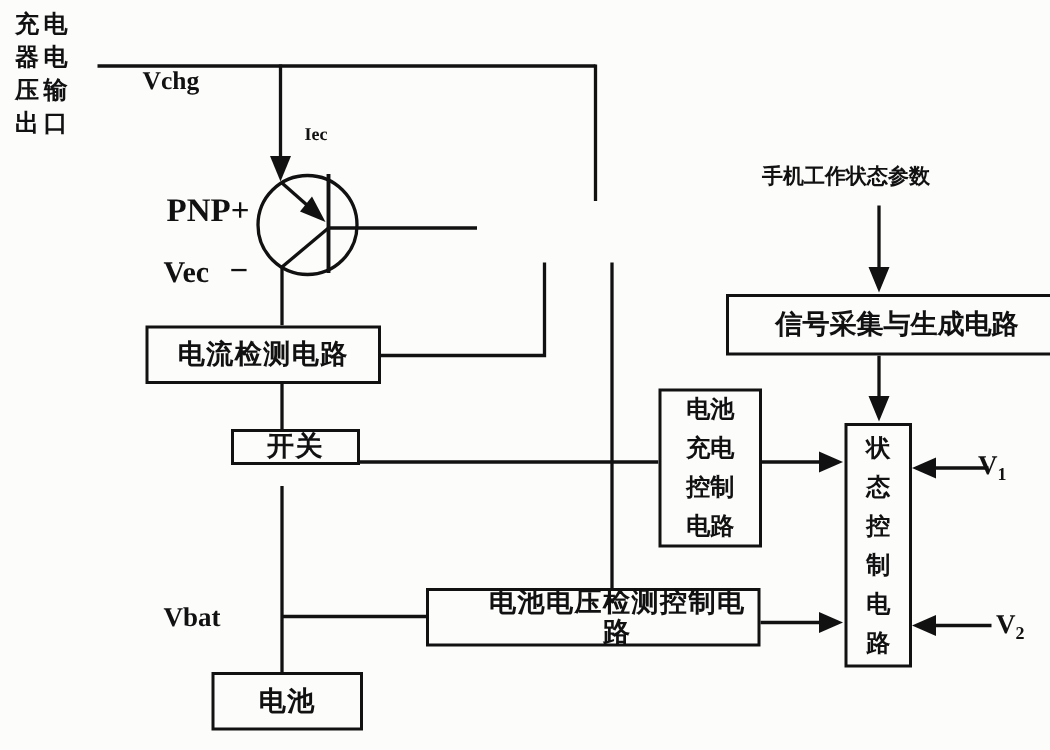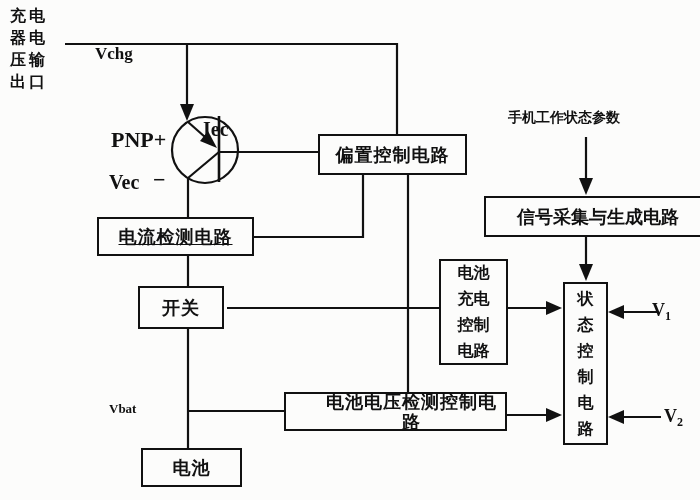--- a/index.html
+++ b/index.html
@@ -45,7 +45,7 @@
   
   #lbl-charger{left:10px;top:5px;font-size:16px;line-height:22px;letter-spacing:3px;}
   #lbl-vchg{left:95px;top:20px;font-size:17px;margin-top:24px;}
-  #lbl-iec{left:203px;top:82px;font-size:20px;margin-top:36px;}
+  #lbl-iec{left:203px;top:82px;font-size:12px;}
   #lbl-pnp{left:111px;top:127px;font-size:22px;}
   #lbl-vec{left:109px;top:171px;font-size:20px;}
   #lbl-minus{left:153px;top:167px;font-size:22px;}

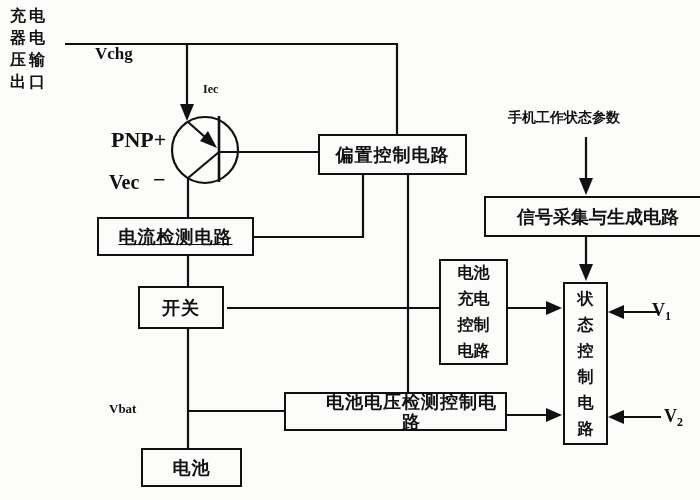--- a/index.html
+++ b/index.html
@@ -95,7 +95,6 @@
     </g>
   </svg>
 
-  <div class="blk cjk" id="blk-bias">偏置控制电路</div>
   <div class="blk cjk" id="blk-current">电流检测电路</div>
   <div class="blk cjk" id="blk-switch">开关</div>
   <div class="blk cjk" id="blk-battery">电池</div>

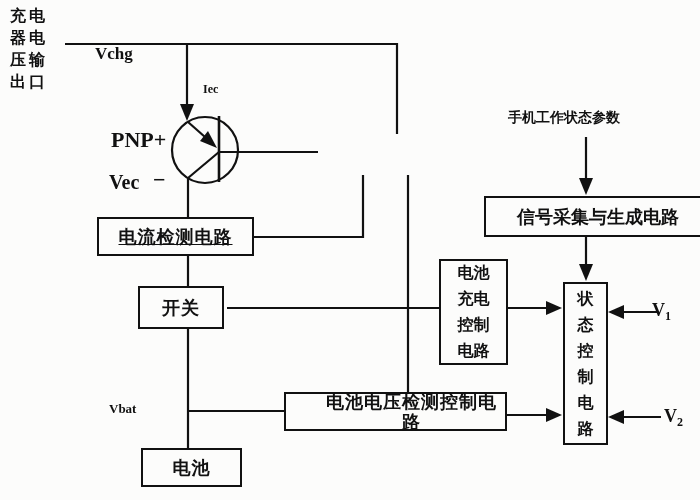--- a/index.html
+++ b/index.html
@@ -35,7 +35,7 @@
   .sub{font-size:12px;vertical-align:-4px;font-weight:bold;}
   
   #blk-bias{left:318px;top:134px;width:149px;height:41px;}
-  #blk-current{left:97px;top:217px;width:157px;height:39px;text-decoration:underline;}
+  #blk-current{left:97px;top:217px;width:157px;height:39px;}
   #blk-switch{left:138px;top:286px;width:86px;height:43px;}
   #blk-battery{left:141px;top:448px;width:101px;height:39px;}
   #blk-vdetect{left:284px;top:392px;width:223px;height:39px;padding-left:32px;}

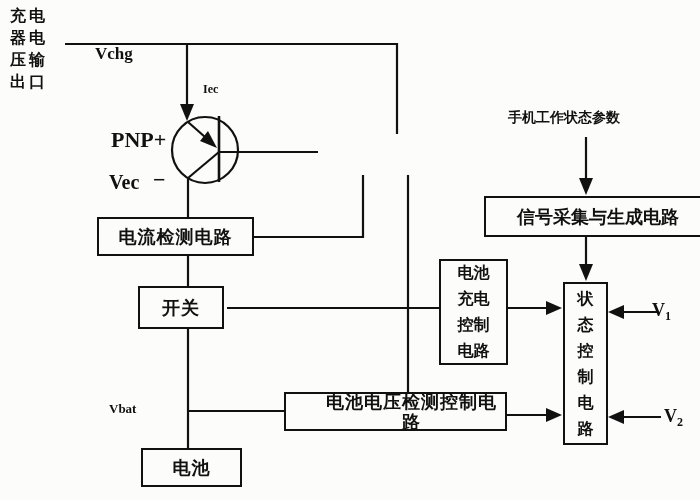--- a/index.html
+++ b/index.html
@@ -36,7 +36,7 @@
   
   #blk-bias{left:318px;top:134px;width:149px;height:41px;}
   #blk-current{left:97px;top:217px;width:157px;height:39px;}
-  #blk-switch{left:138px;top:286px;width:86px;height:43px;}
+  #blk-switch{left:154px;top:286px;width:86px;height:24px;}
   #blk-battery{left:141px;top:448px;width:101px;height:39px;}
   #blk-vdetect{left:284px;top:392px;width:223px;height:39px;padding-left:32px;}
   #blk-charge{left:439px;top:259px;width:69px;height:106px;font-size:16px;line-height:26px;letter-spacing:0;}

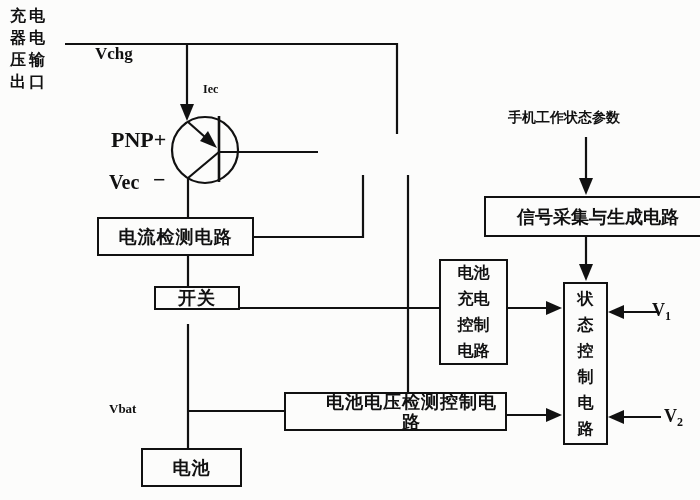--- a/index.html
+++ b/index.html
@@ -49,7 +49,7 @@
   #lbl-pnp{left:111px;top:127px;font-size:22px;}
   #lbl-vec{left:109px;top:171px;font-size:20px;}
   #lbl-minus{left:153px;top:167px;font-size:22px;}
-  #lbl-vbat{left:109px;top:401px;font-size:13px;}
+  #lbl-vbat{left:109px;top:401px;font-size:18px;}
   #lbl-params{left:508px;top:109px;font-size:14px;}
   #lbl-v1{left:652px;top:300px;font-size:18px;}
   #lbl-v2{left:664px;top:406px;font-size:18px;}

